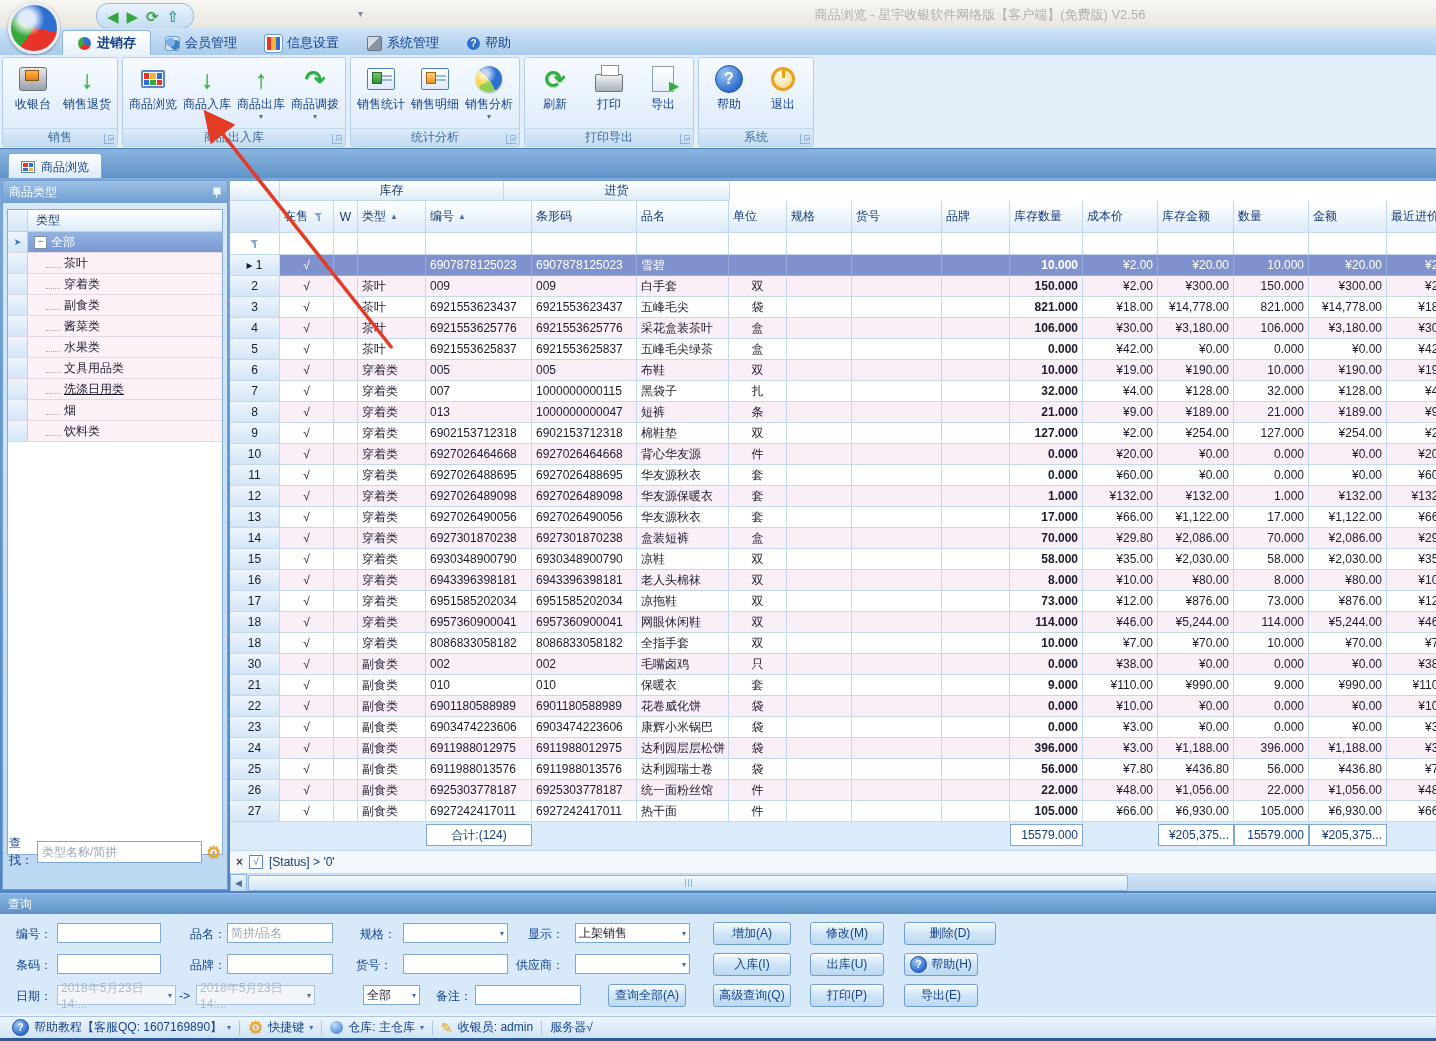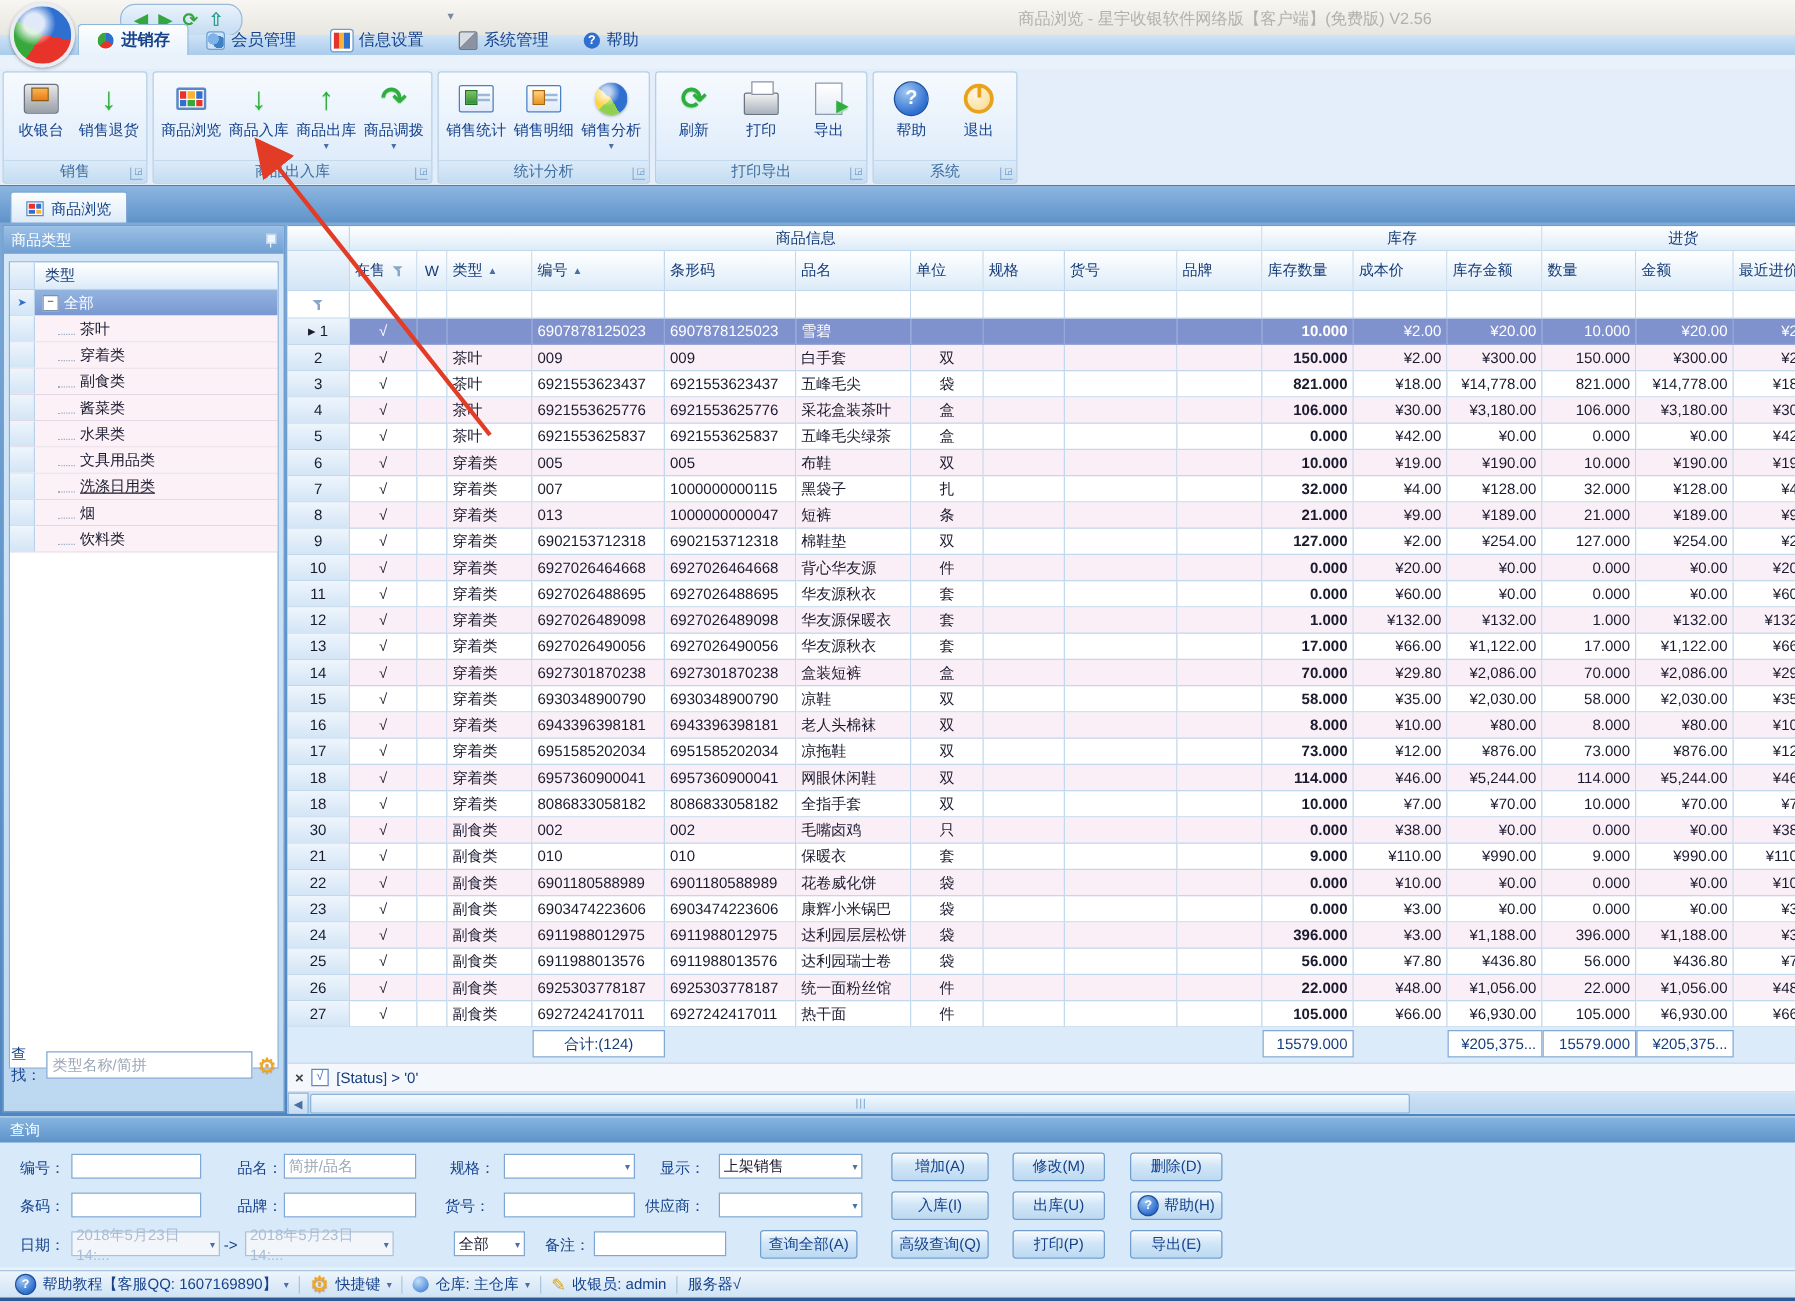--- a/index.html
+++ b/index.html
@@ -19,7 +19,7 @@
     border:3px solid #e9edf3;box-shadow:0 1px 3px rgba(0,0,0,.35);}
   .win-title{position:absolute;left:700px;top:6px;width:560px;text-align:center;color:#b3b1ac;font-size:13px;}
   
-  .tabrow{position:absolute;left:0;top:28px;width:1436px;height:16px;
+  .tabrow{position:absolute;left:0;top:28px;width:1436px;height:27px;
     background:linear-gradient(#cfe3f6,#a9cbeb);display:flex;align-items:flex-end;padding-left:62px;box-sizing:border-box;}
   .rtab{height:24px;display:flex;align-items:center;gap:5px;padding:0 14px;color:#15428b;font-size:13px;}
   .rtab.active{background:linear-gradient(#fdfeff,#e8f2fb);border:1px solid #8fb4da;border-bottom:none;

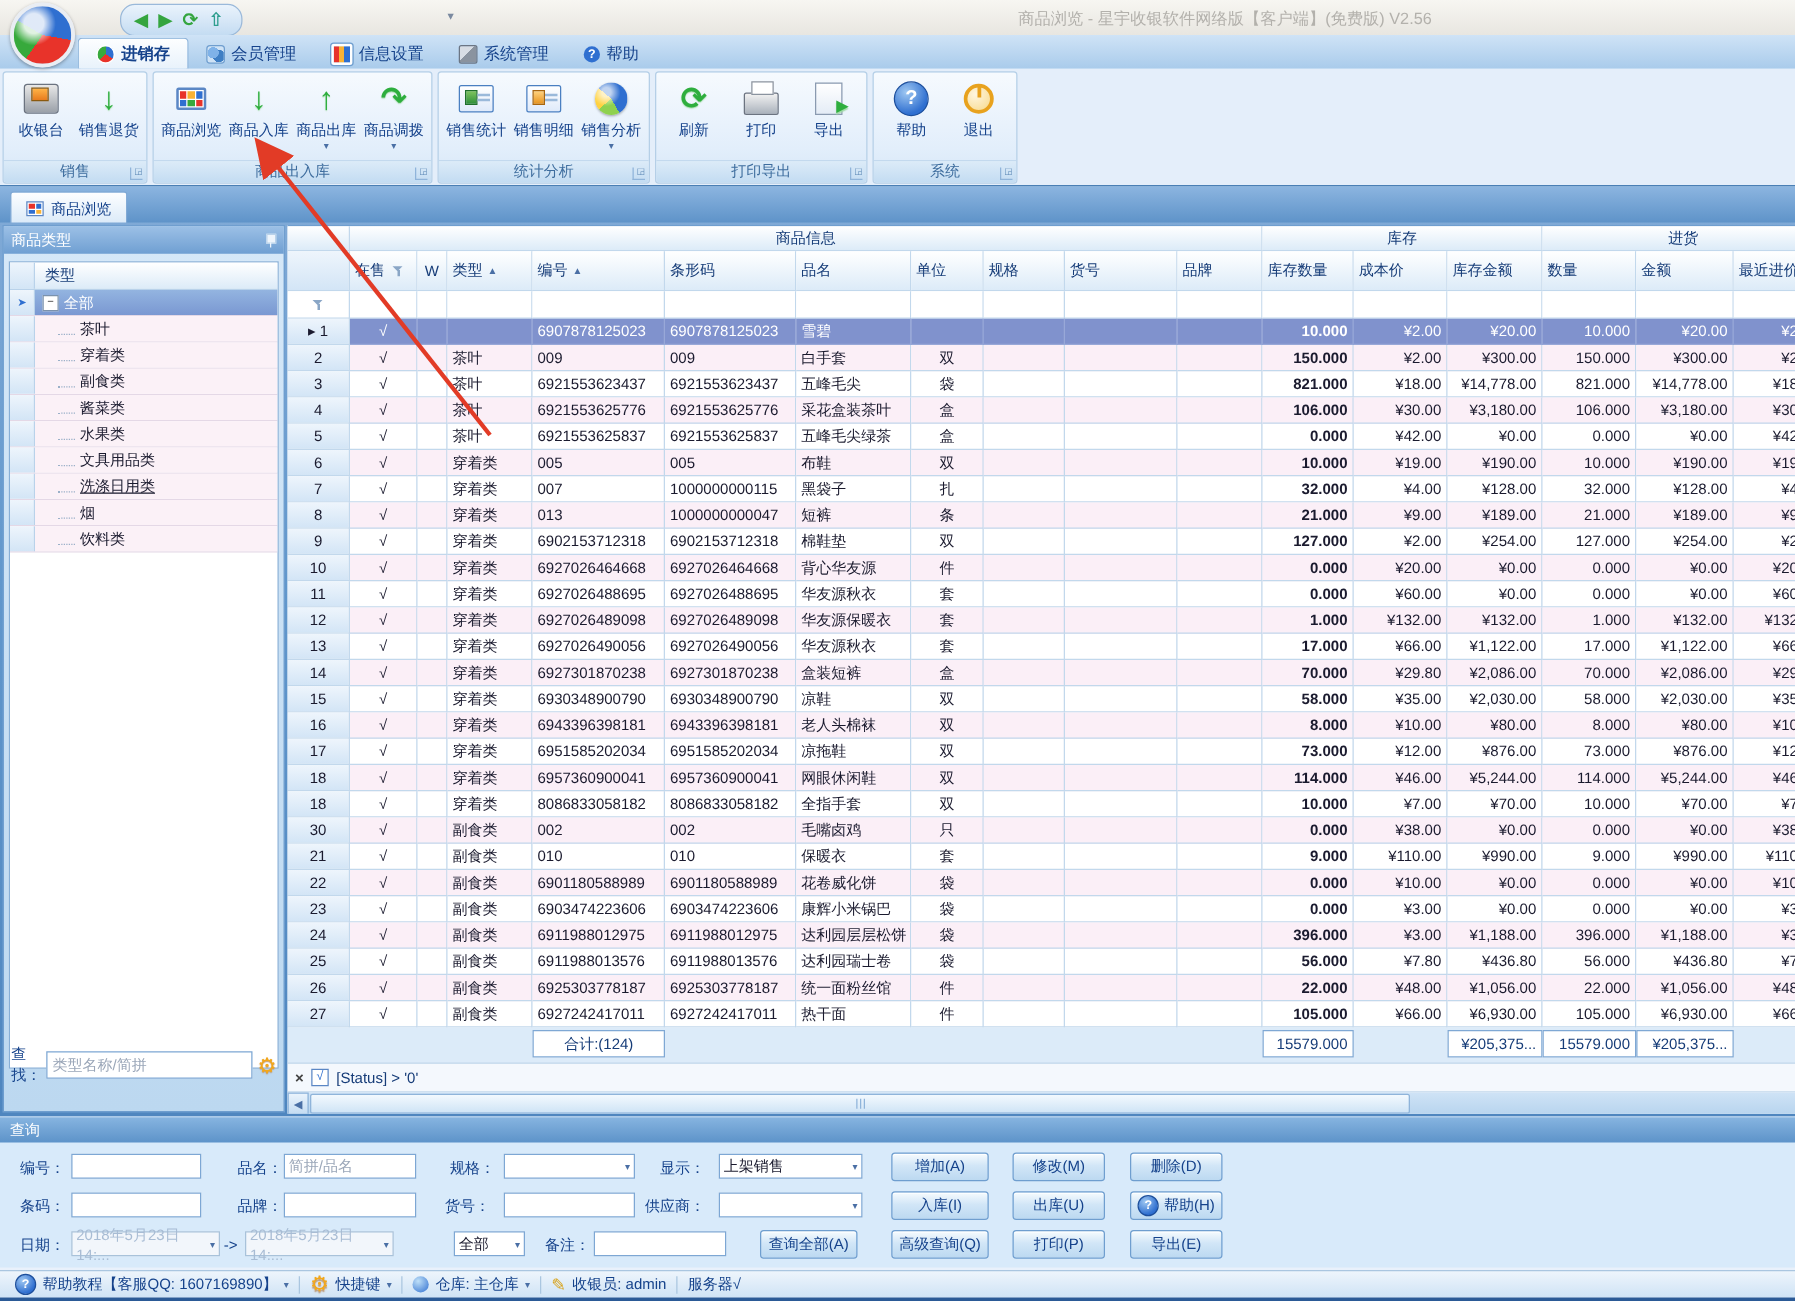--- a/index.html
+++ b/index.html
@@ -426,7 +426,6 @@
   <div class="gridwrap">
     <div class="gb-row bandrow" id="g-bands">
         <div class="gcell hd" style="width: 50px; flex: 0 0 auto;"></div>
-        <div class="gcell hd" style="width: 730px; flex: 0 0 auto;">商品信息</div>
         <div class="gcell hd" style="width: 224px; flex: 0 0 auto;">库存</div>
         <div class="gcell hd" style="width: 226px; flex: 0 0 auto;">进货</div>
       </div>

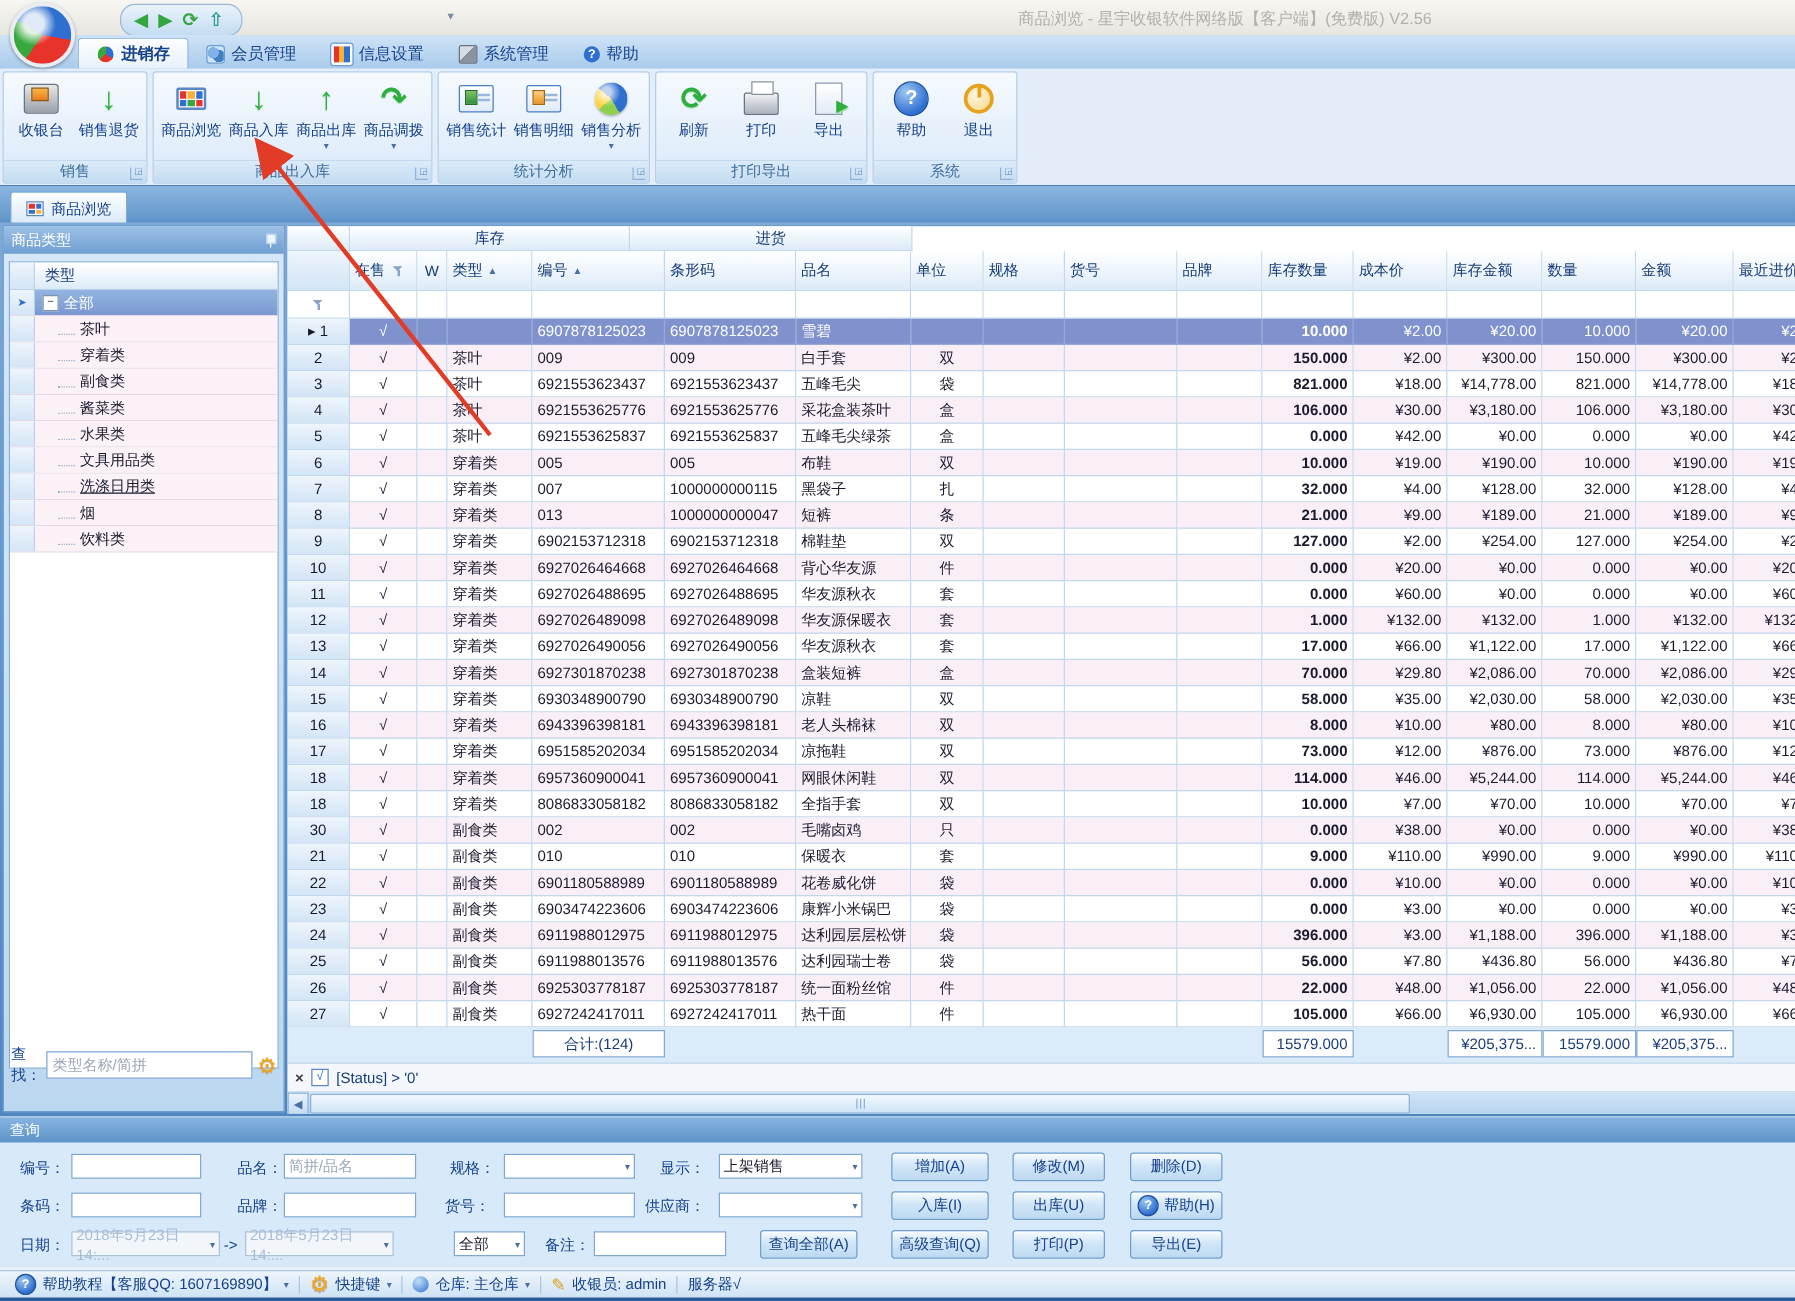--- a/index.html
+++ b/index.html
@@ -1111,7 +1111,7 @@
 
     <div class="btn" style="left:713px;top:28px;width:78px">增加(A)</div>
     <div class="btn" style="left:810px;top:28px;width:74px">修改(M)</div>
-    <div class="btn" style="left:904px;top:28px;width:74px">删除(D)</div>
+    <div class="btn" style="left:904px;top:28px;width:92px">删除(D)</div>
     <div class="btn" style="left:713px;top:59px;width:78px">入库(I)</div>
     <div class="btn" style="left:810px;top:59px;width:74px">出库(U)</div>
     <div class="btn" style="left:904px;top:59px;width:74px">

